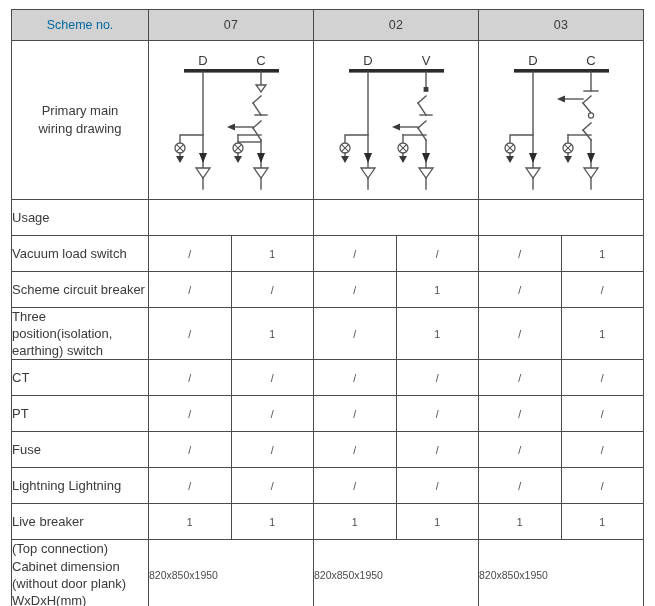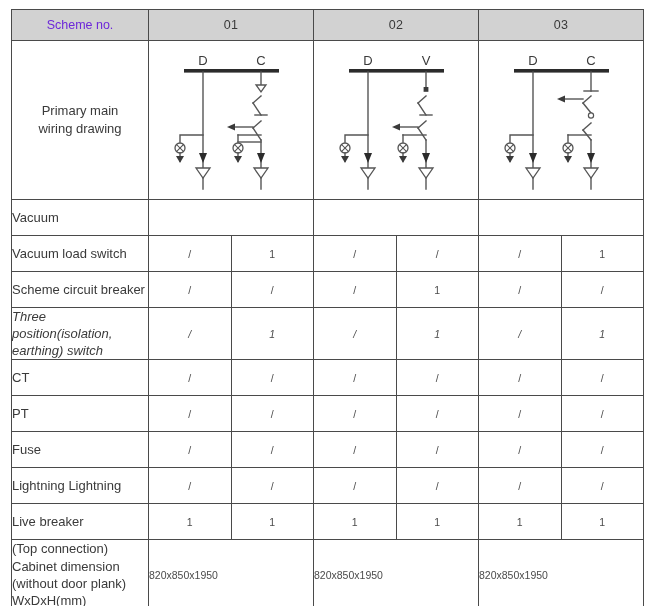--- a/index.html
+++ b/index.html
@@ -48,7 +48,7 @@
     text-align: center;
     height: 30px;
     font-size: 12.5px;
-    color: #6d28d9;
+    color: #0369a1;
   }
   .rowlabel {
     text-align: left;

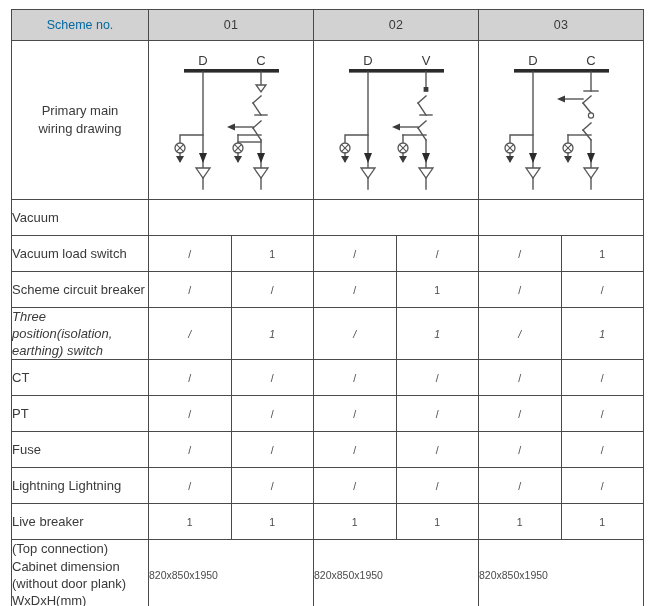--- a/index.html
+++ b/index.html
@@ -104,7 +104,7 @@
     <tbody>
         <tr>
       <th class="hdr-scheme">Scheme no.</th>
-      <th class="hdr-cell" colspan="2">01</th>
+      <th class="hdr-cell" colspan="2">07</th>
       <th class="hdr-cell" colspan="2">02</th>
       <th class="hdr-cell" colspan="2">03</th>
     </tr>

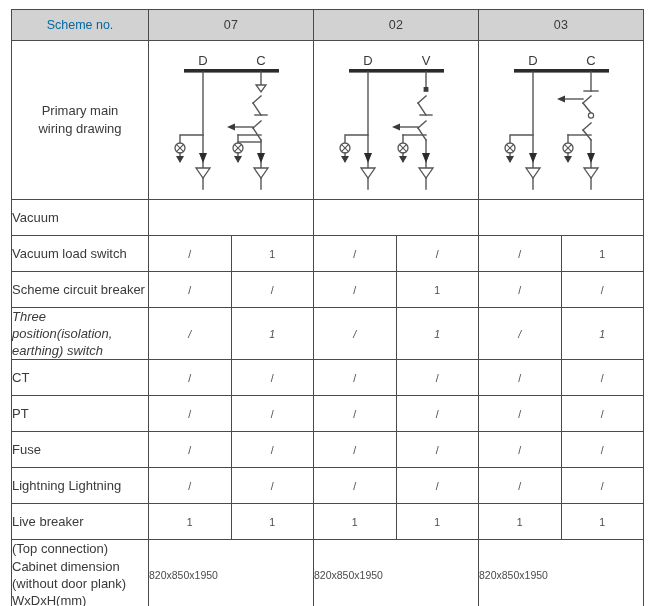--- a/index.html
+++ b/index.html
@@ -259,7 +259,7 @@
     </tr>
 
     <tr class="r-usage">
-      <td class="rowlabel">Vacuum</td>
+      <td class="rowlabel">Usage</td>
       <td class="datacell" colspan="2"></td>
       <td class="datacell" colspan="2"></td>
       <td class="datacell" colspan="2"></td>

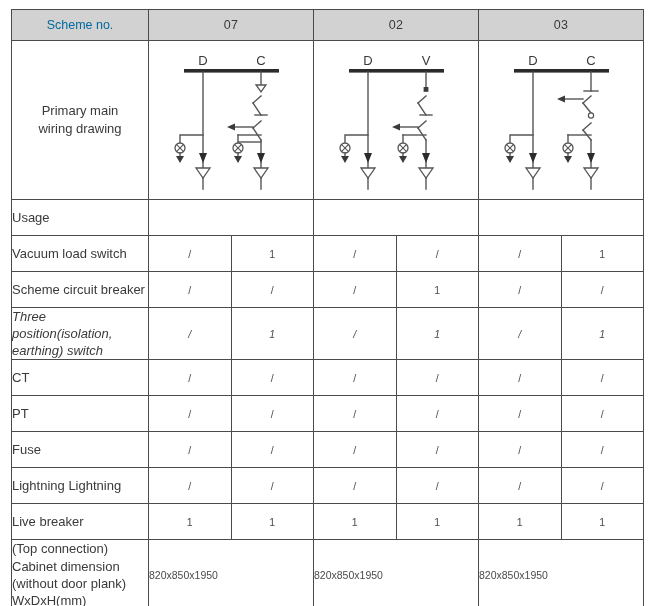--- a/index.html
+++ b/index.html
@@ -73,7 +73,7 @@
   }
   .r-usage { height: 36px; }
   .r-std   { height: 36px; }
-  .r-tall  { height: 42px; font-style: italic; }
+  .r-tall  { height: 42px; }
   .r-dim   { height: 56px; }
   .diagram-wrap {
     width: 100%;

